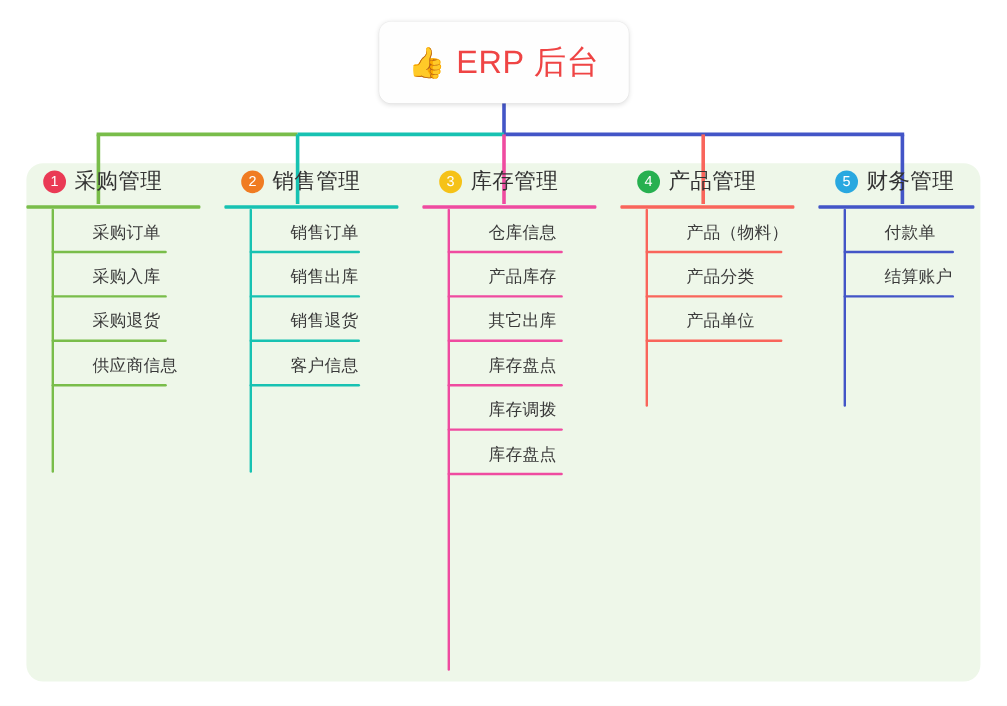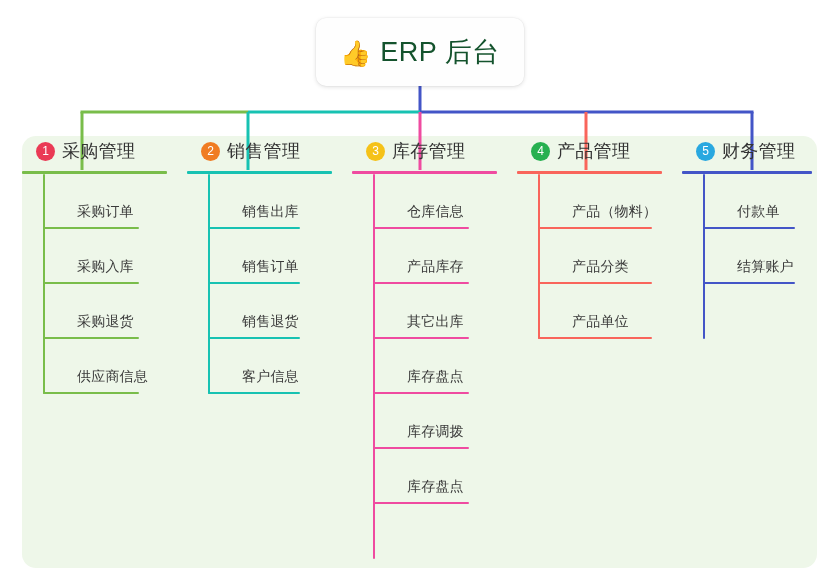--- a/index.html
+++ b/index.html
@@ -48,7 +48,7 @@
   }
   .root-label {
     font-size: 27px;
-    color: #14532d;
+    color: #ef4444;
     letter-spacing: 0.5px;
     white-space: nowrap;
   }

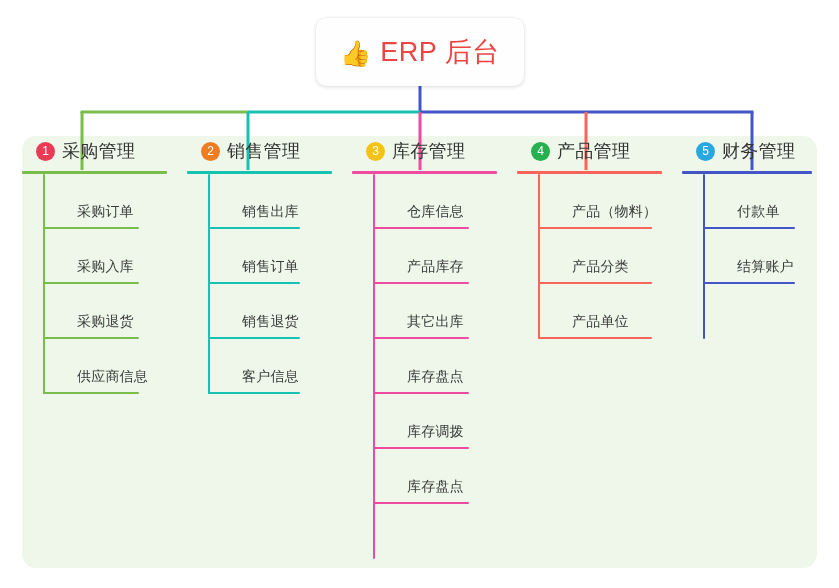--- a/index.html
+++ b/index.html
@@ -134,7 +134,7 @@
   }
   .leaf {
     position: relative;
-    height: 55px;
+    height: 37px;
     box-sizing: border-box;
     padding-left: 27px;
   }

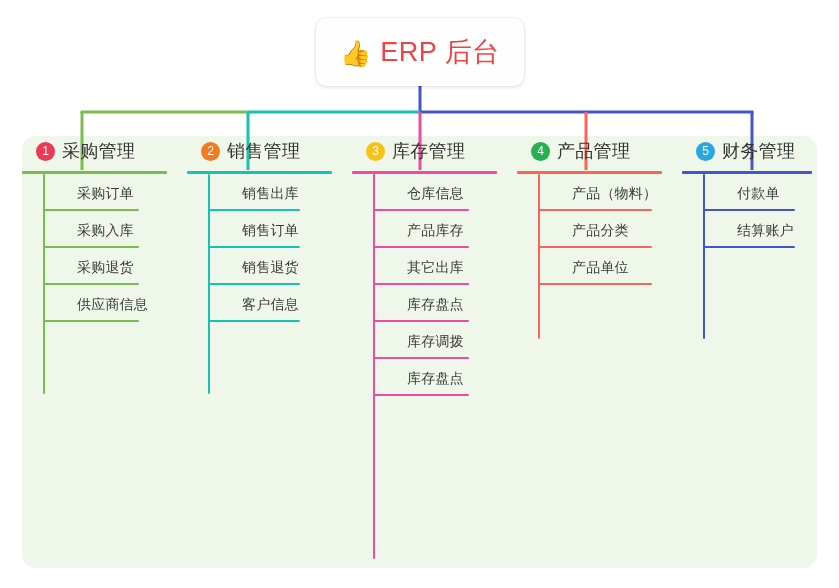--- a/index.html
+++ b/index.html
@@ -216,11 +216,11 @@
           <div class="spine" style="background: rgb(23, 194, 178); height: 220px;"></div>
           <div class="leaf">
             <div class="leaf-rule" style="background: rgb(23, 194, 178); width: 92px;"></div>
+            <div class="leaf-text">销售订单</div>
+          </div>
+          <div class="leaf">
+            <div class="leaf-rule" style="background: rgb(23, 194, 178); width: 92px;"></div>
             <div class="leaf-text">销售出库</div>
-          </div>
-          <div class="leaf">
-            <div class="leaf-rule" style="background: rgb(23, 194, 178); width: 92px;"></div>
-            <div class="leaf-text">销售订单</div>
           </div>
           <div class="leaf">
             <div class="leaf-rule" style="background: rgb(23, 194, 178); width: 92px;"></div>

